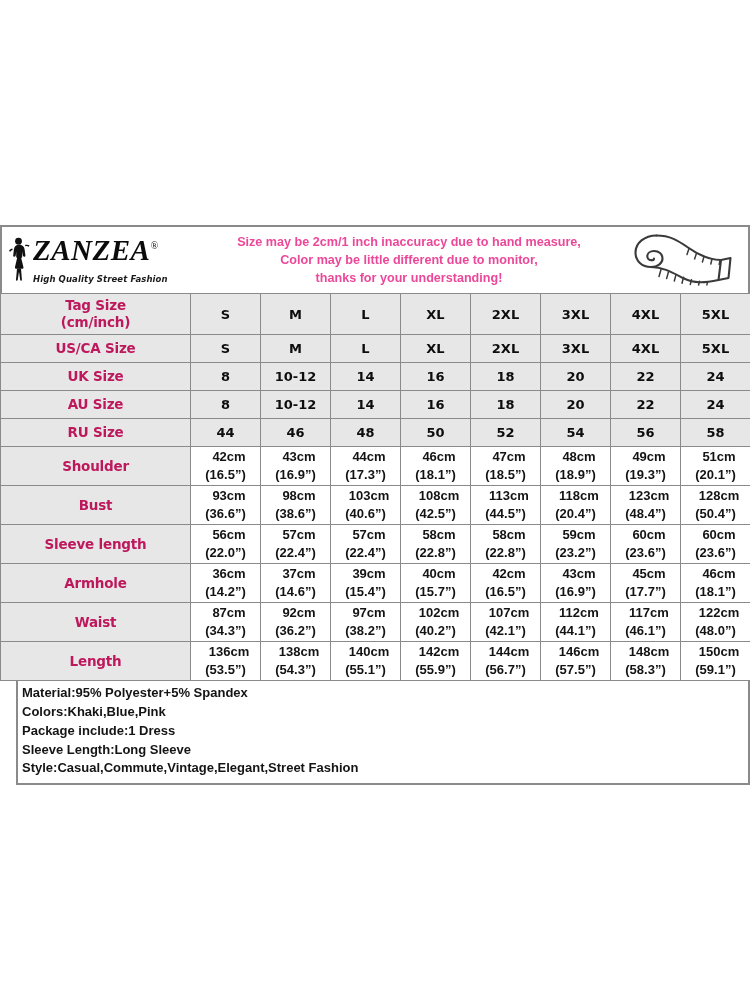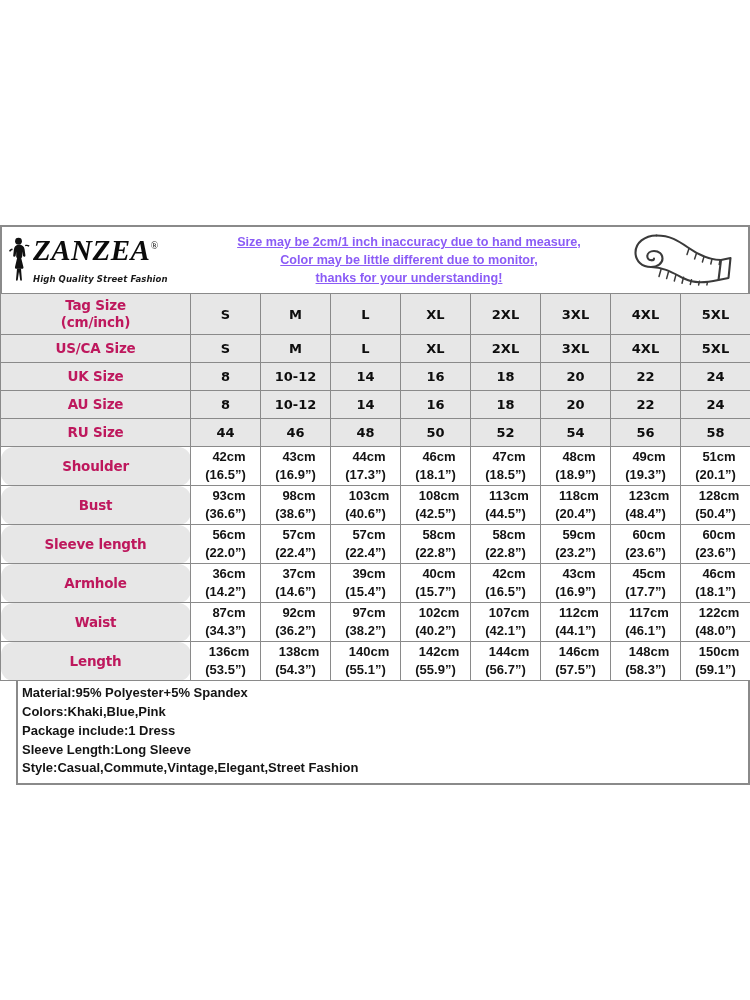--- a/index.html
+++ b/index.html
@@ -85,9 +85,8 @@
     font-size: 12.6px;
     font-weight: bold;
     line-height: 1.45;
-    color: #8b5cf6;
+    color: #ec4899;
     padding-left: 10px;
-    text-decoration: underline;
   }
   .tape-block {
     width: 132px;

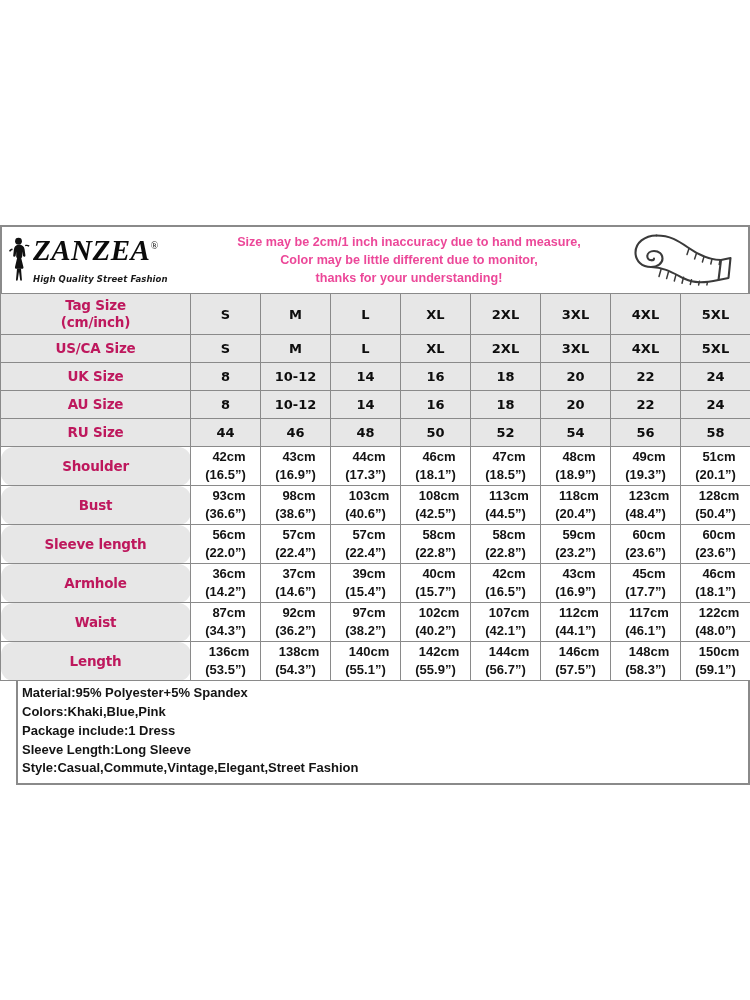--- a/index.html
+++ b/index.html
@@ -144,7 +144,6 @@
   }
   tr.meas-row td.rowlabel {
     background: #e7e7e7;
-    border-radius: 13px;
   }
   tr.meas-row td.val {
     font-size: 13px;

